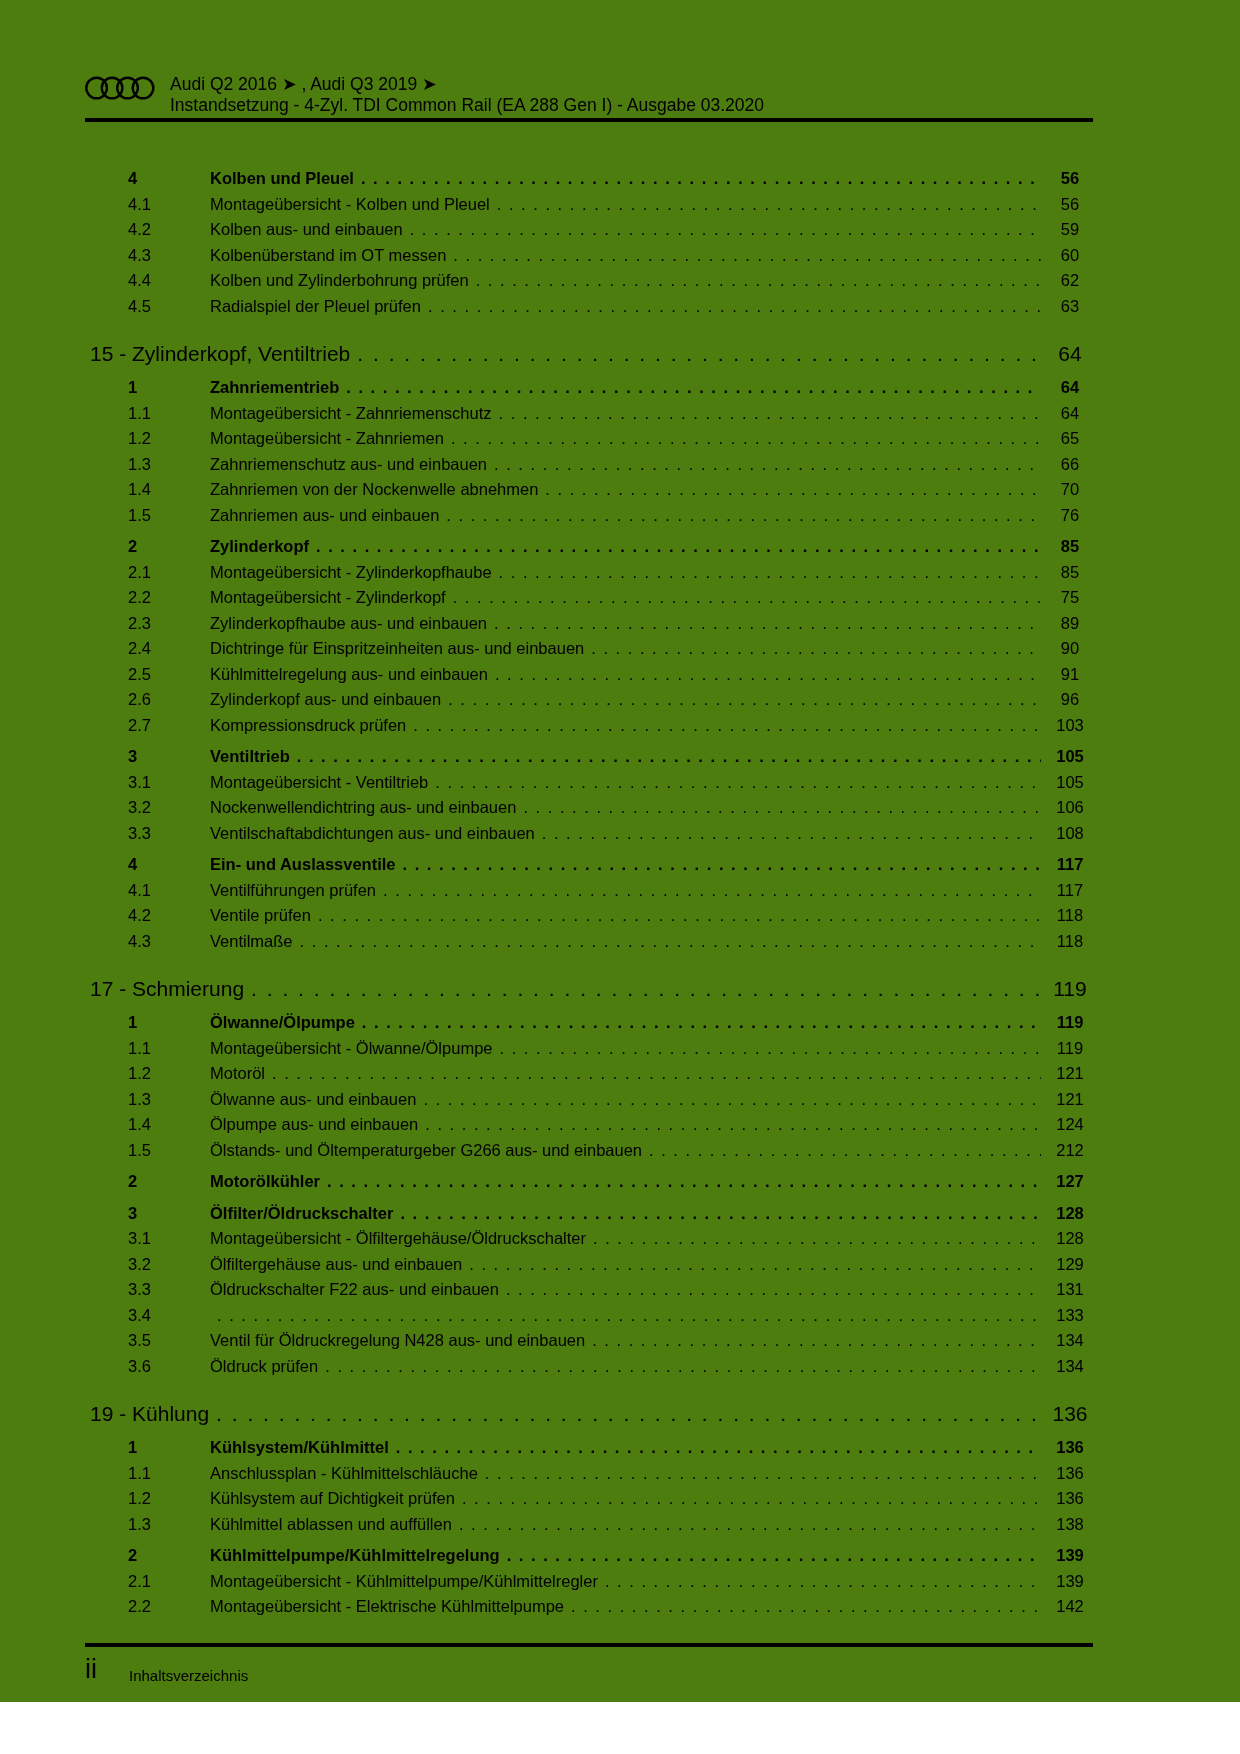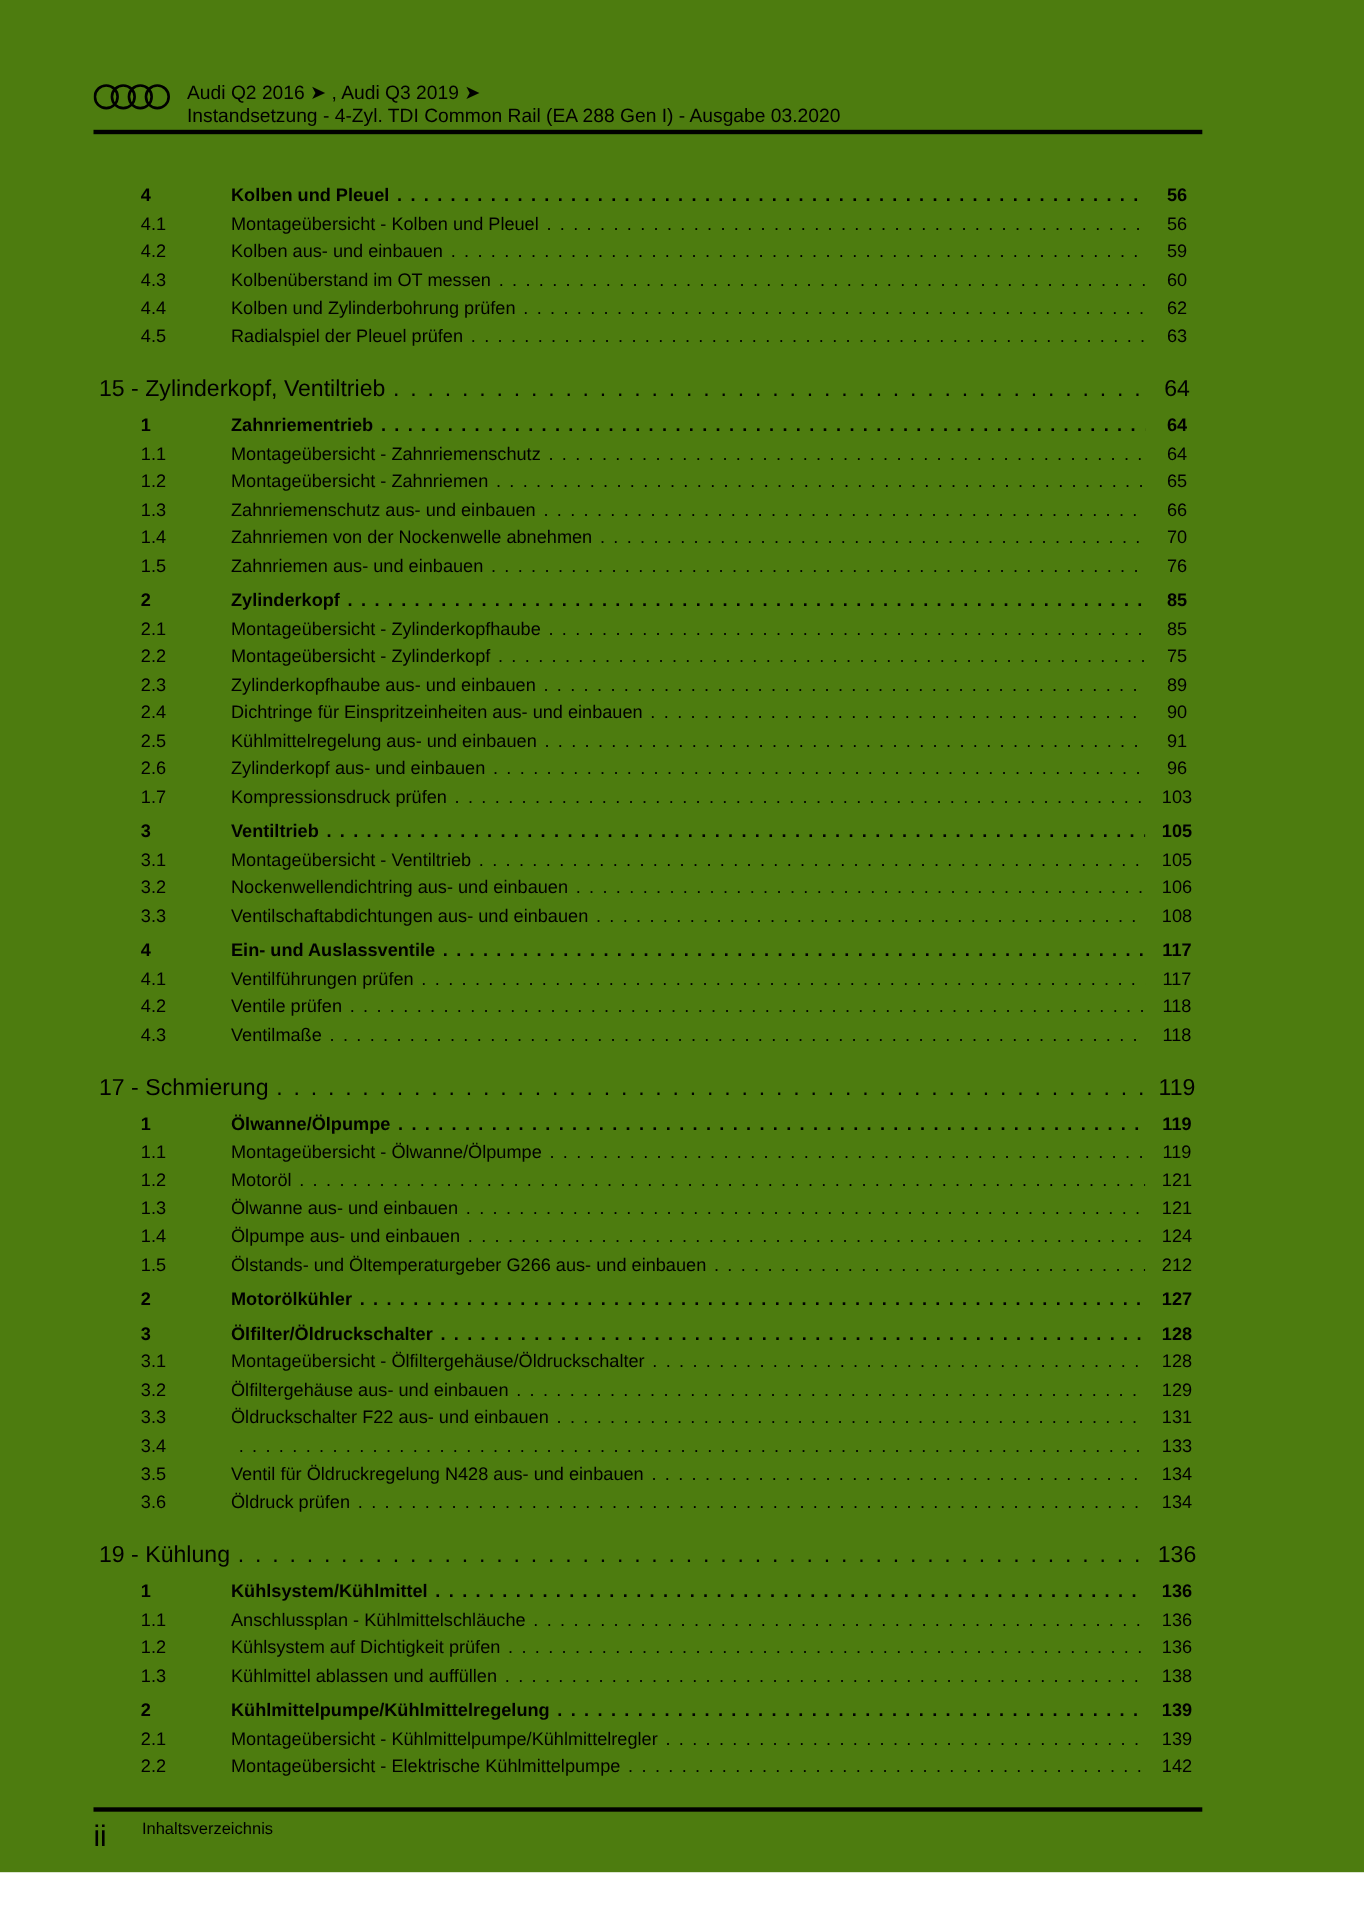--- a/index.html
+++ b/index.html
@@ -198,7 +198,7 @@
         <span class="pg">96</span>
       </div>
       <div class="row sub">
-        <span class="num">1.7</span>
+        <span class="num">2.7</span>
         <span class="title">Kompressionsdruck prüfen</span>
         <span class="leader" aria-hidden="true">. . . . . . . . . . . . . . . . . . . . . . . . . . . . . . . . . . . . . . . . . . . . . . . . . . . . . . . . . . . . . . . . . . . . . . . . . . . . . . . . . . . . . . . . . . . . . . . . . . . . . . . . . . . . . . . . . . . . . . . . . . . . . . . . . . . . . . . . . . . . . . . . . . . . . . </span>
         <span class="pg">103</span>

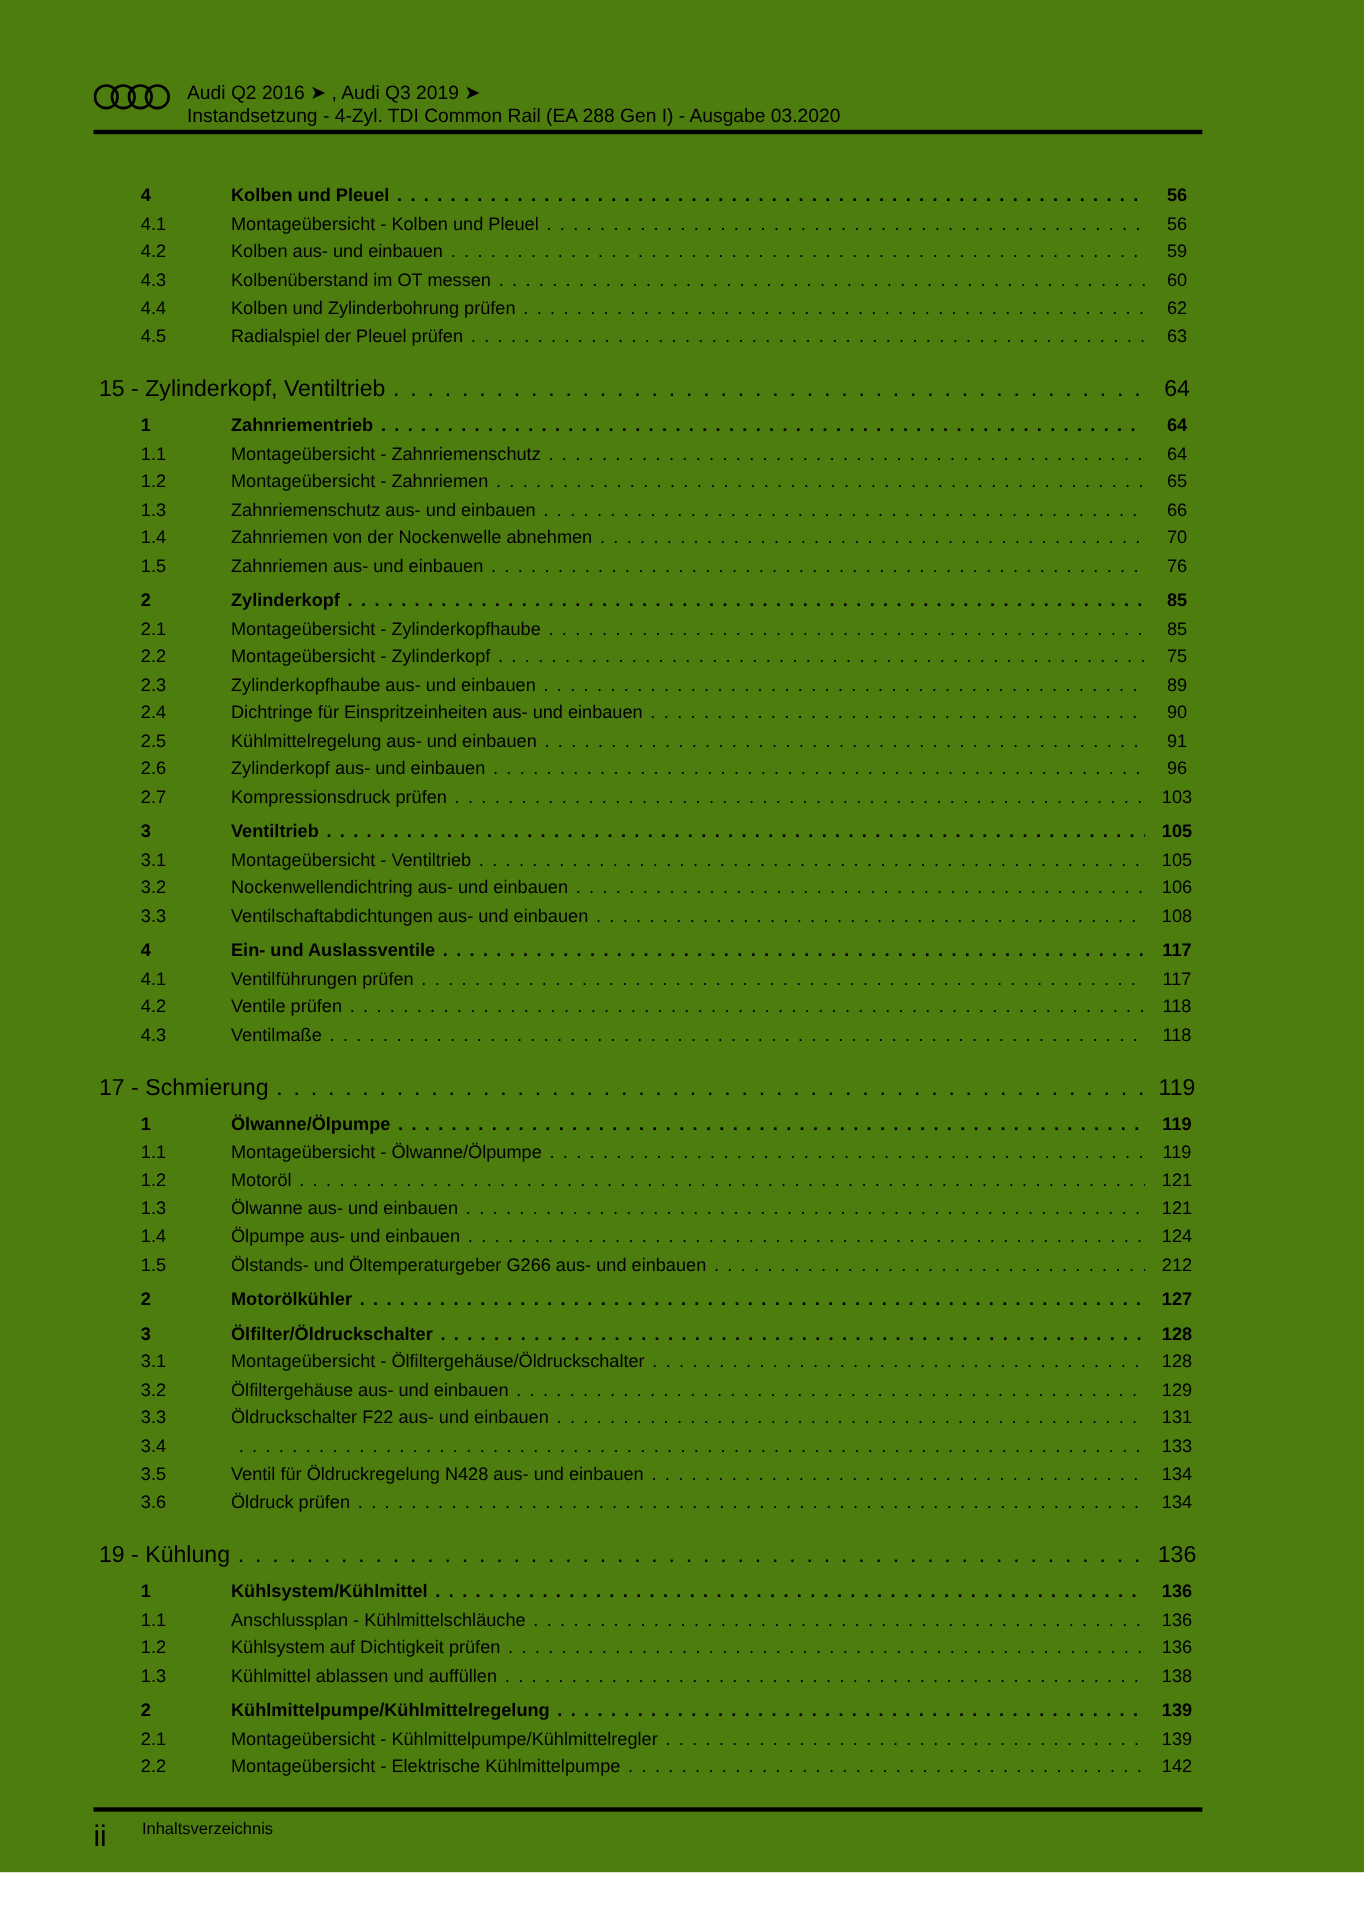--- a/index.html
+++ b/index.html
@@ -48,7 +48,7 @@
   
   .footer { position: absolute; left: 85px; right: 147px; top: 1643px; }
   .footer-rule { height: 4px; background: #000; }
-  .footer-row { display: flex; align-items: flex-start; margin-top: 7px; }
+  .footer-row { display: flex; align-items: flex-end; margin-top: 7px; }
   .footer-pg { font-size: 27px; line-height: 30px; }
   .footer-label { font-size: 15px; margin-left: 32px; }
 </style>

